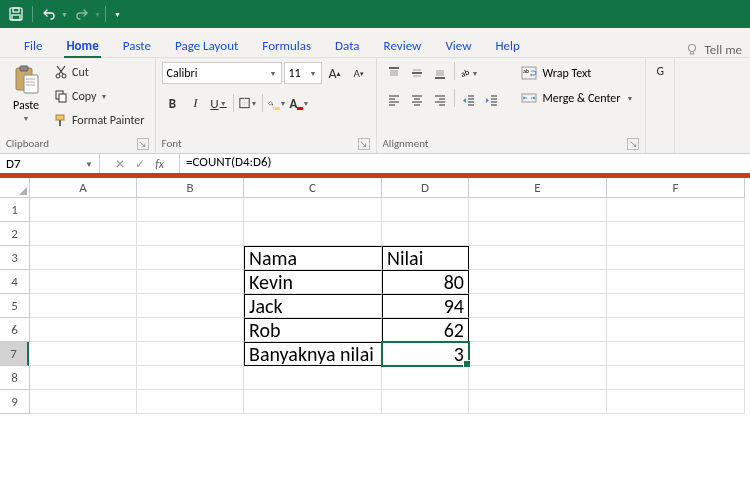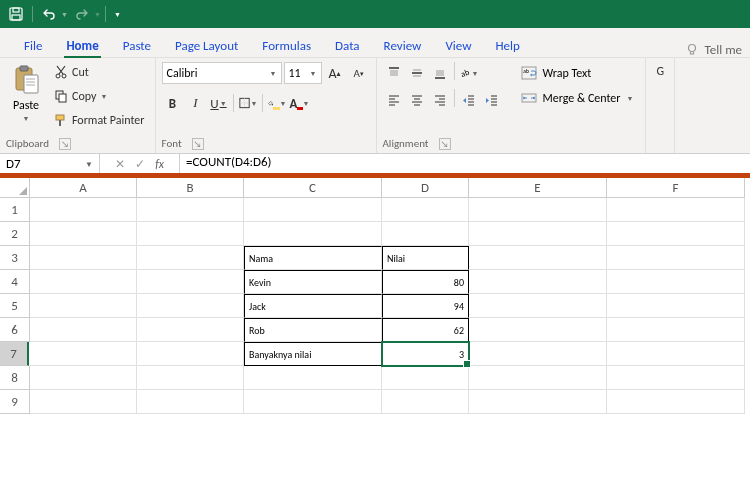--- a/index.html
+++ b/index.html
@@ -22,7 +22,7 @@
 
 .ribbon { background: #f3f2f1; height: 96px; display: flex; border-bottom: 1px solid #d0d0d0; }
 .group { border-right: 1px solid #e1dfde; display: flex; flex-direction: column; padding: 4px 6px 2px; }
-.group-label { text-align: center; font-size: 11px; color: #666; padding: 2px 0 1px; display: flex; align-items: center; justify-content: flex-start; gap: 4px; }
+.group-label { text-align: center; font-size: 11px; color: #666; padding: 2px 0 1px; display: flex; align-items: center; justify-content: space-between; gap: 4px; }
 .group-body { flex: 1; display: flex; align-items: flex-start; gap: 4px; }
 .dlg { font-size: 9px; color: #888; margin-left: 6px; display:inline-flex; align-items:center; justify-content:center; width:12px; height:12px; border:1px solid #bbb; }
 

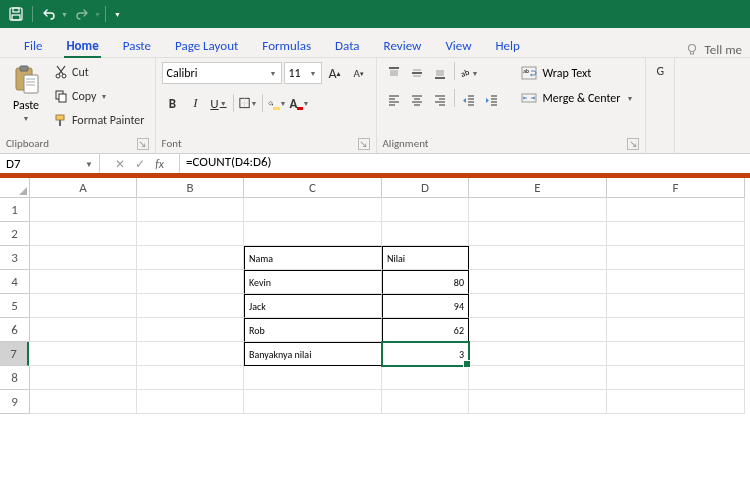--- a/index.html
+++ b/index.html
@@ -67,7 +67,7 @@
 .rh.sel { background:#d2d2d2; border-right:2px solid #127347; width:29px; }
 .cells { margin-left:30px; position:relative; }
 .r { display:flex; height:24px; }
-.c { border-right:1px solid #e0e0e0; border-bottom:1px solid #e0e0e0; font-size:10px; padding:0 4px; display:flex; align-items:center; font-family: Calibri, sans-serif; }
+.c { border-right:1px solid #e0e0e0; border-bottom:1px solid #e0e0e0; font-size:20px; padding:0 4px; display:flex; align-items:center; font-family: Calibri, sans-serif; }
 .c.rj { justify-content:flex-end; }
 .bt { border-top:1.5px solid #000; }
 .bb { border-bottom:1.5px solid #000; }

